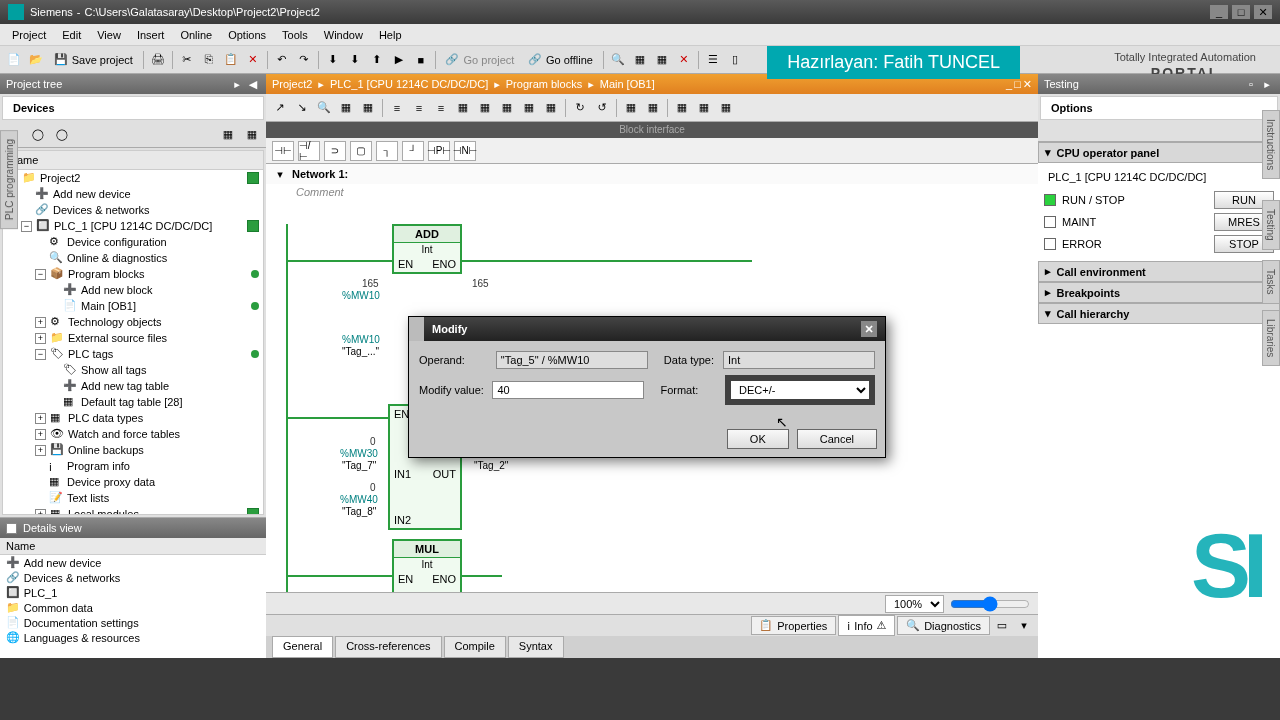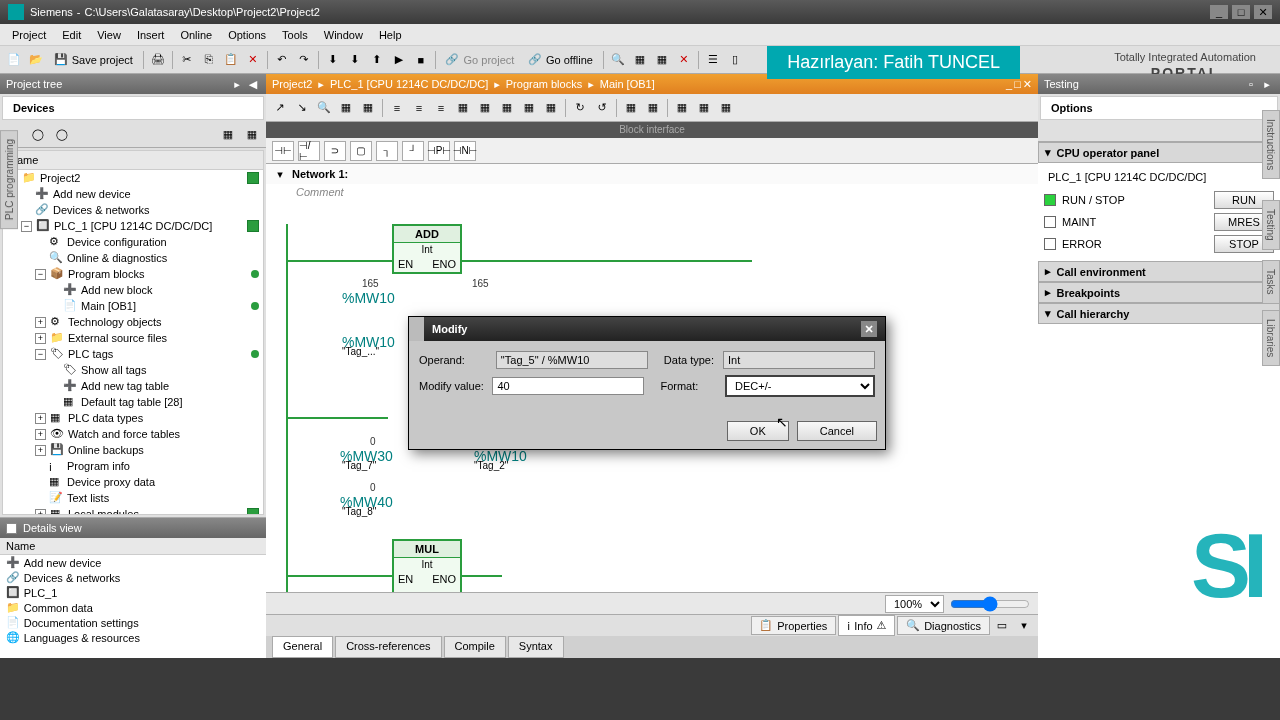--- a/index.html
+++ b/index.html
@@ -73,7 +73,7 @@
 .wire-h { position: absolute; height: 2px; background: #2a9d3e; }
 .tag-label { position: absolute; font-size: 10px; }
 .tag-value { position: absolute; font-size: 10px; color: #333; }
-.tag-name { position: absolute; font-size: 14px; color: #008080; }
+.tag-name { position: absolute; font-size: 10px; color: #008080; }
 
 .editor-footer { height: 22px; background: #e8e8e8; display: flex; align-items: center; border-top: 1px solid #aaa; }
 .zoom-combo { margin-left: auto; padding: 1px 4px; border: 1px solid #aaa; background: #fff; margin-right: 6px; }

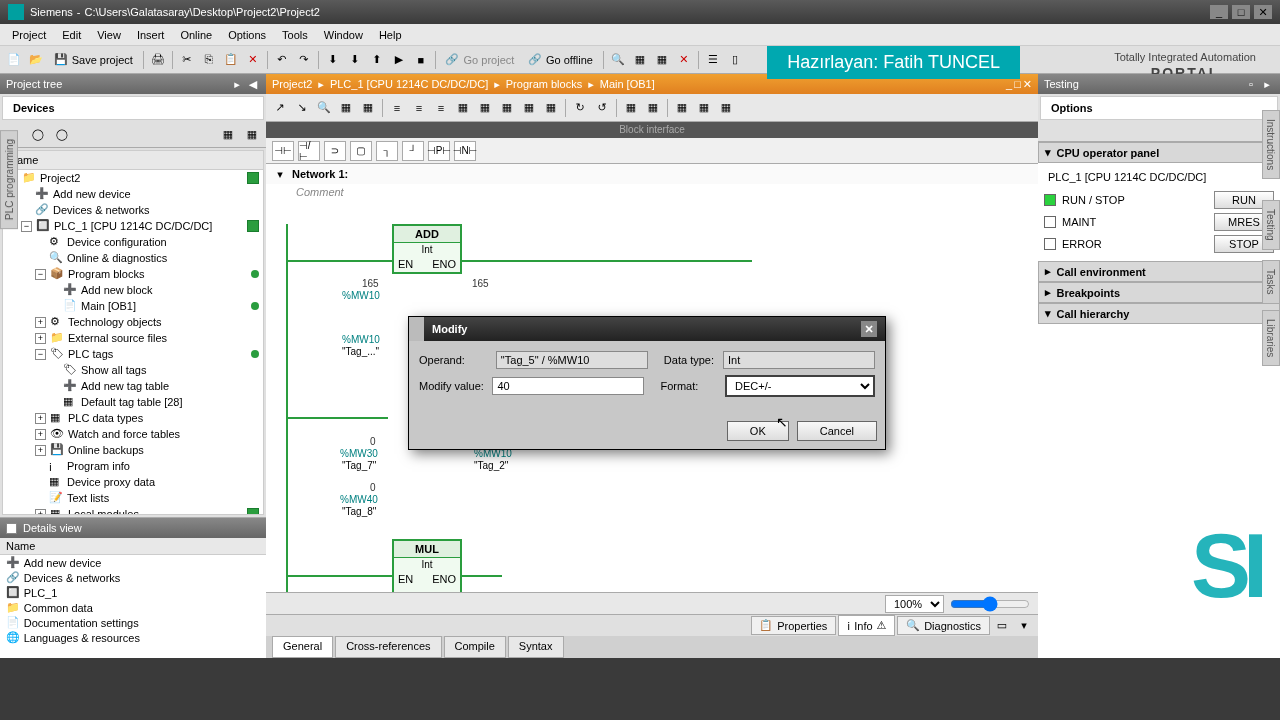--- a/index.html
+++ b/index.html
@@ -103,7 +103,7 @@
 .modal-label { width: 80px; }
 .modal-input { flex: 0 0 150px; padding: 2px 4px; border: 1px solid #888; background: #fff; }
 .modal-input.ro { background: #ddd; }
-.modal-select { flex: 0 0 150px; padding: 2px 4px; border: 2px solid #404040; background: #fff; margin-left: 8px; }
+.modal-select { flex: 0 0 150px; padding: 2px 4px; border: 6px solid #404040; background: #fff; margin-left: 8px; }
 .modal-buttons { display: flex; justify-content: flex-end; gap: 8px; padding: 8px; background: #c8c8c8; }
 .modal-btn { padding: 3px 22px; border: 1px solid #666; background: linear-gradient(#f8f8f8,#ddd); cursor: pointer; }
 .cursor-arrow { position: absolute; left: 776px; top: 414px; z-index: 200; font-size: 14px; color: #000; pointer-events: none; }

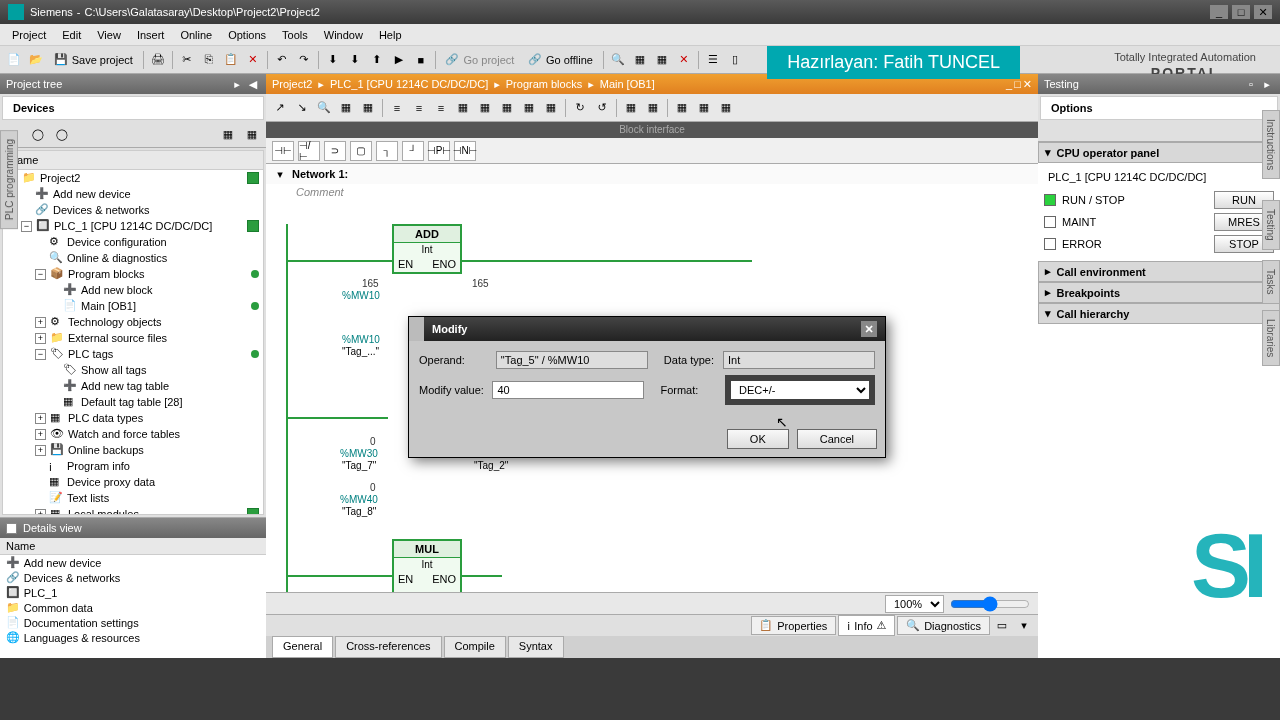--- a/index.html
+++ b/index.html
@@ -435,6 +435,22 @@
       <div class="tag-name" style="left:76px;top:170px">%MW10</div>
       <div class="tag-label" style="left:76px;top:182px">"Tag_..."</div>
 
+      <div class="fbd-block" style="left:122px;top:240px;width:74px">
+        <div class="fbd-ports">
+            <span>EN</span>
+            <span>ENO</span>
+          </div>
+        <div style="height:44px"></div>
+        <div class="fbd-ports">
+            <span>IN1</span>
+            <span>OUT</span>
+          </div>
+        <div style="height:30px"></div>
+        <div class="fbd-ports">
+            <span>IN2</span>
+            <span></span>
+          </div>
+      </div>
       <div class="wire-h" style="left:22px;top:253px;width:100px"></div>
       <div class="wire-h" style="left:196px;top:253px;width:40px"></div>
       <div class="tag-value" style="left:104px;top:272px">0</div>

